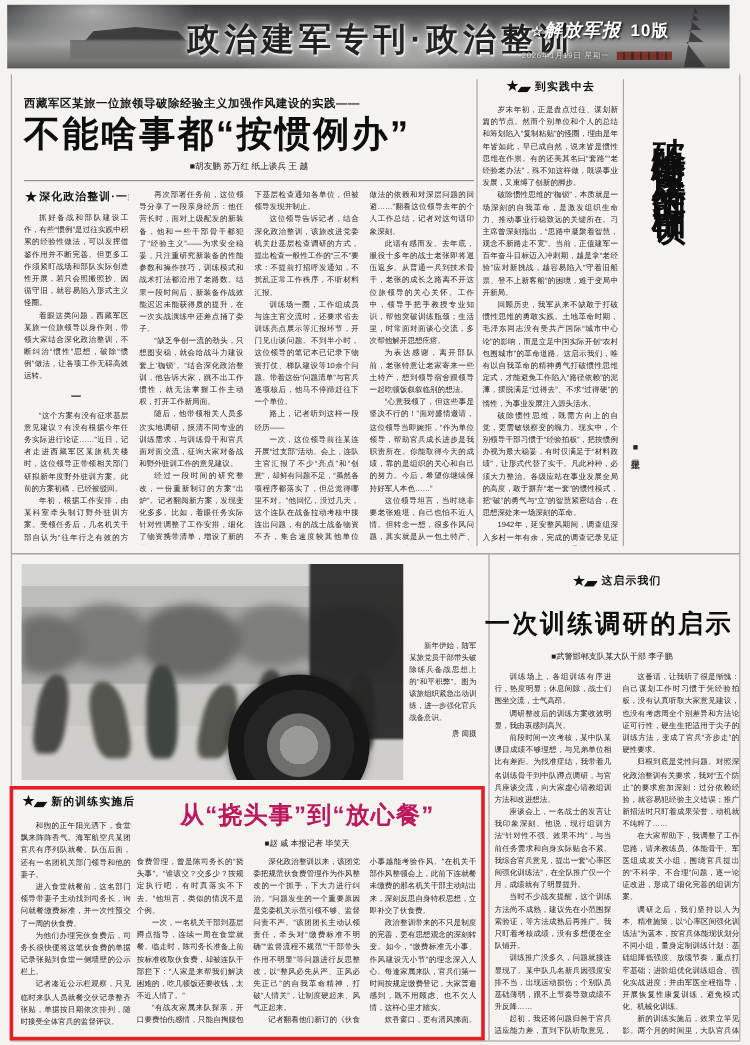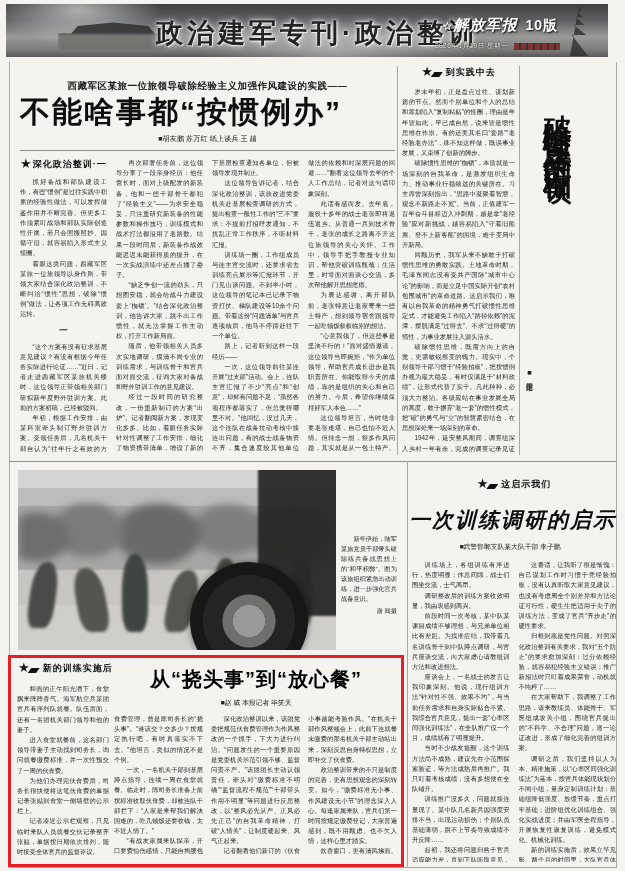--- a/index.html
+++ b/index.html
@@ -54,7 +54,7 @@
   .badge .badge-label { font-size:9px; font-weight:bold; letter-spacing:1px; color:#111; }
 
   
-  .kicker { position:absolute; left:20px; top:80px; width:375px; text-align:center; font-size:9.5px; font-weight:bold; color:#181818; letter-spacing:.5px; }
+  .kicker { position:absolute; left:20px; top:80px; width:375px; font-size:9.5px; font-weight:bold; color:#181818; letter-spacing:.5px; }
   .headline-main { position:absolute; left:20px; top:92px; width:375px; text-align:left; font-size:30px; font-weight:900; letter-spacing:2px; color:#0e0e0e; }
   .byline-main { position:absolute; left:20px; top:134px; width:375px; text-align:center; font-size:7.2px; color:#222; }
   .main-cols { position:absolute; left:20px; top:158px; width:375px; height:296px; gap:9px; }

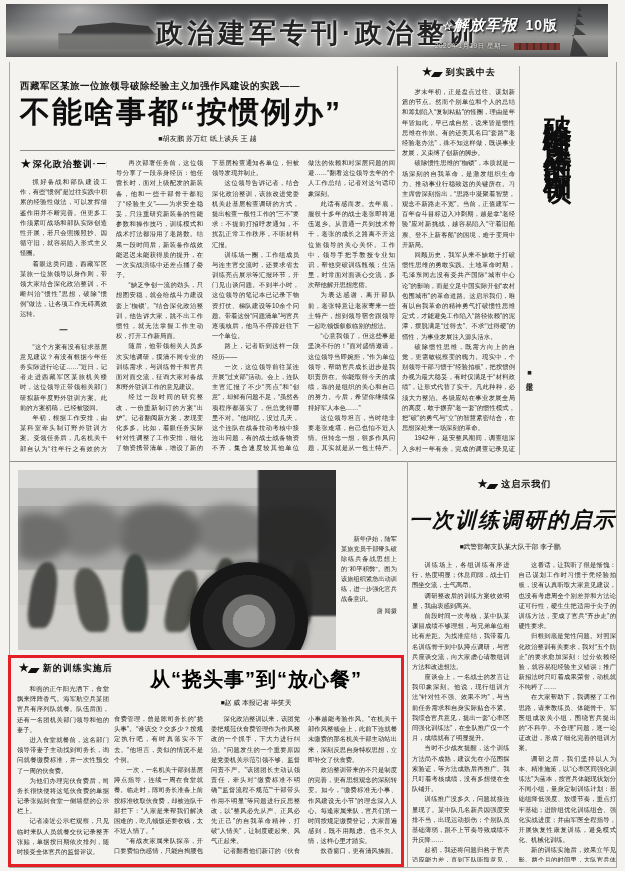--- a/index.html
+++ b/index.html
@@ -95,7 +95,7 @@
 
   
   .qinli-badge { position:absolute; left:412px; top:478px; width:204px; display:flex; justify-content:center; }
-  .headline-qinli { position:absolute; left:404px; top:506px; width:212px; text-align:right; font-size:21px; font-weight:900; letter-spacing:2px; color:#0e0e0e;font-style:italic; }
+  .headline-qinli { position:absolute; left:404px; top:506px; width:212px; text-align:left; font-size:21px; font-weight:900; letter-spacing:2px; color:#0e0e0e; }
   .byline-qinli { position:absolute; left:404px; top:542px; width:212px; text-align:center; font-size:6.8px; color:#222; }
   .qinli-cols { position:absolute; left:412px; top:560px; width:204px; height:302px; gap:9px; }
   .qinli-cols .col { flex:1; }

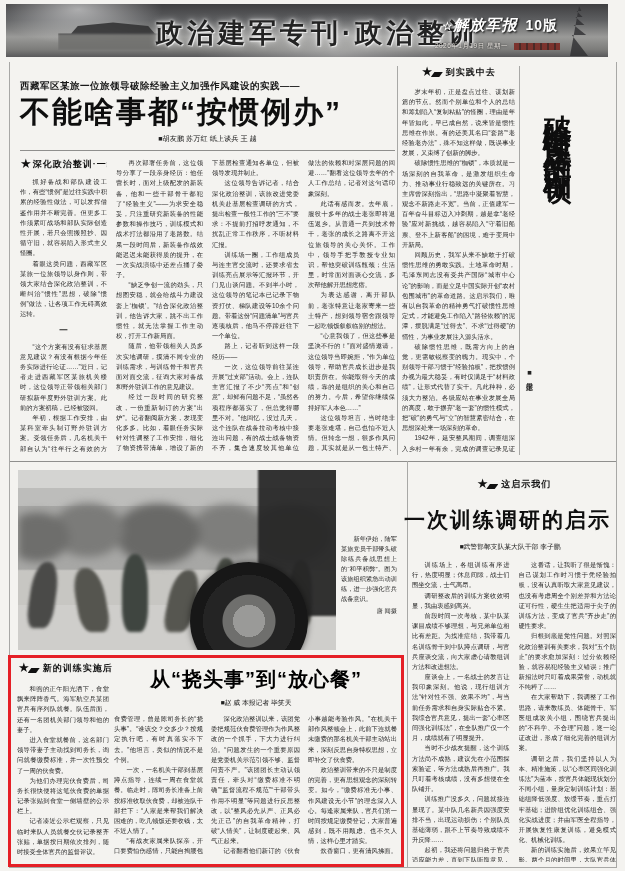--- a/index.html
+++ b/index.html
@@ -104,7 +104,7 @@
   .red-box { position:absolute; left:8px; top:655px; width:396px; height:212px; border:3px solid #e51f26; background:rgba(252,252,250,.0); }
   .dl-badge { position:absolute; left:18px; top:662px; }
   .dl-col1 { position:absolute; left:17px; top:684px; width:92px; height:174px; overflow:hidden; }
-  .headline-dl { position:absolute; left:115px; top:666px; width:282px; text-align:center; font-size:20px; font-weight:900; letter-spacing:1px; color:#000000; }
+  .headline-dl { position:absolute; left:115px; top:666px; width:282px; text-align:center; font-size:20px; font-weight:900; letter-spacing:1px; color:#be185d; }
   .byline-dl { position:absolute; left:115px; top:698px; width:282px; text-align:center; font-size:6.8px; color:#222; }
   .dl-cols { position:absolute; left:114px; top:714px; width:283px; height:144px; gap:8px; }
   .dl-cols .col { flex:1; }

